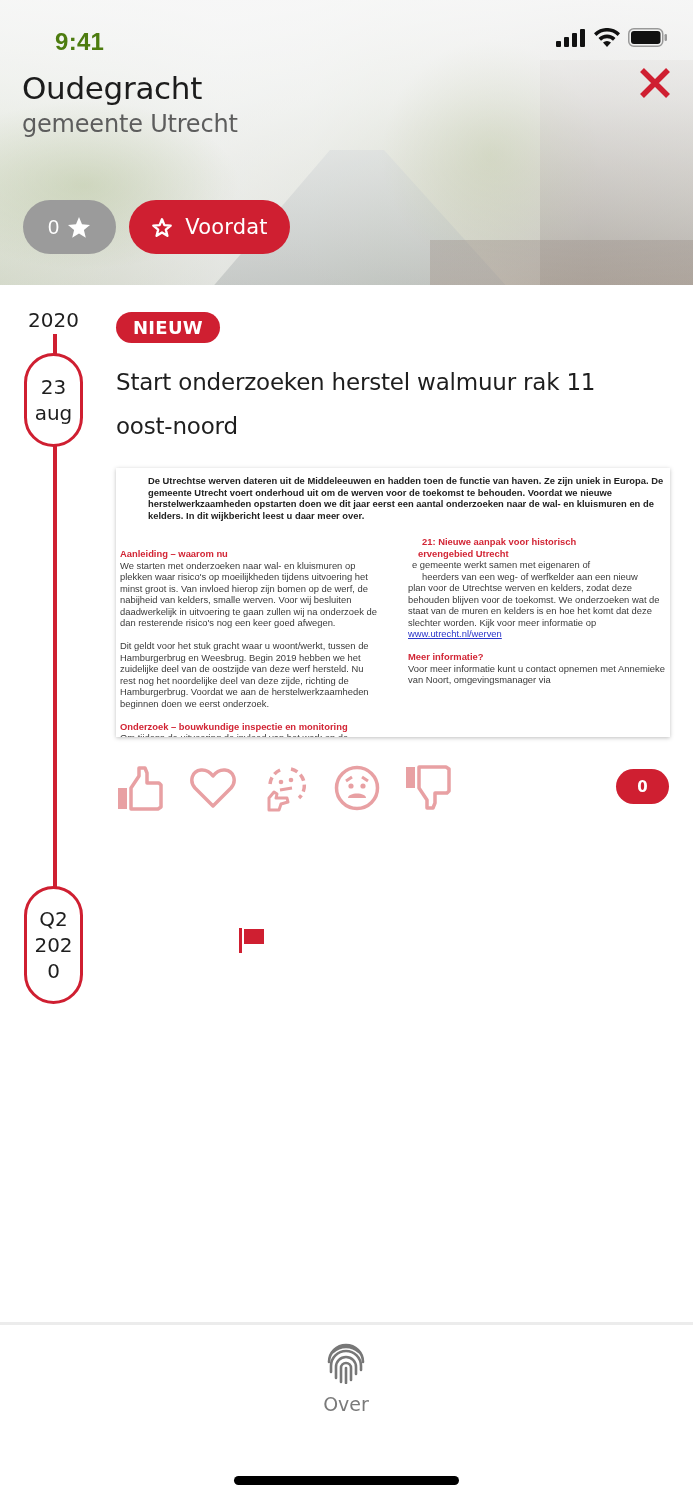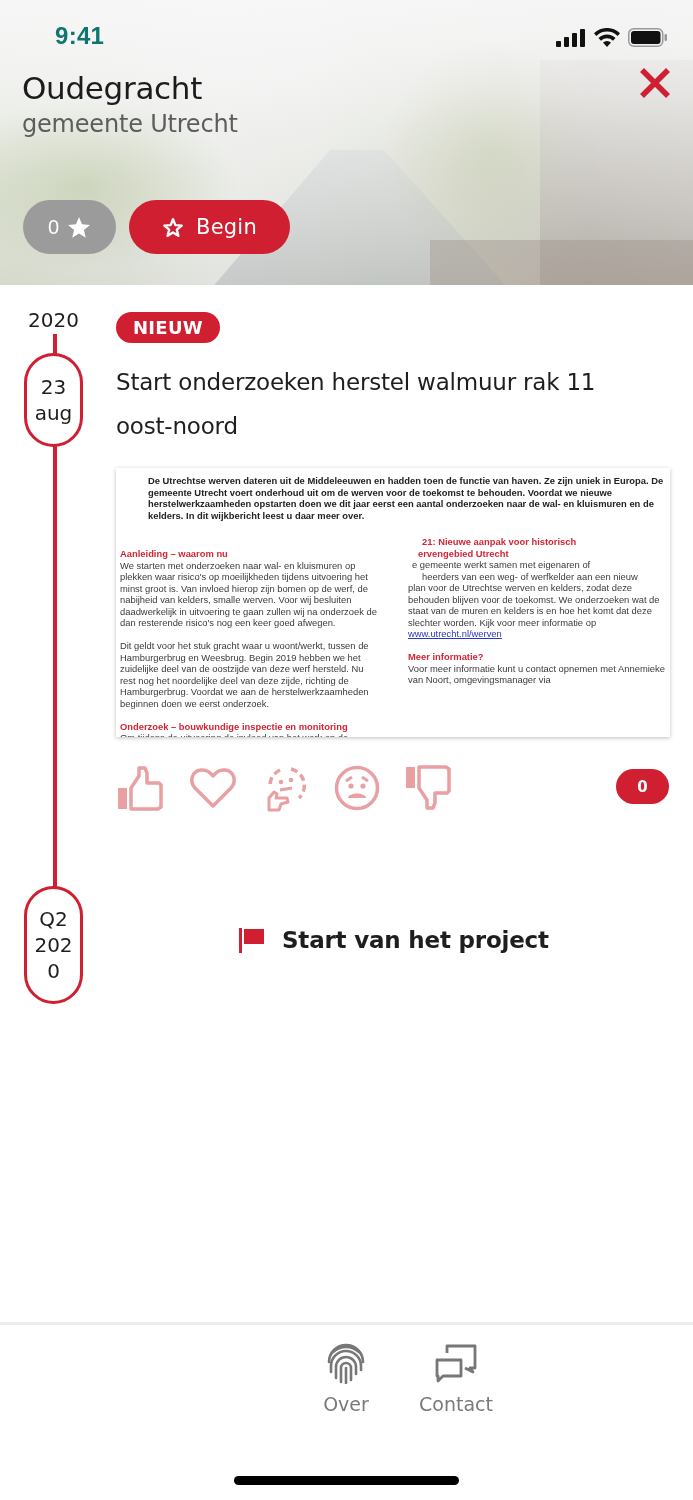--- a/index.html
+++ b/index.html
@@ -36,7 +36,7 @@
   }
 
   .status-bar { position: absolute; left: 0; top: 0; width: 693px; height: 78px; }
-  .status-time { position: absolute; left: 55px; top: 22px; font-size: 24px; font-weight: bold; color: #0f766e; font-family: "Liberation Sans", sans-serif; letter-spacing: 0.3px; text-align: center; }
+  .status-time { position: absolute; left: 55px; top: 28px; font-size: 24px; font-weight: bold; color: #4d7c0f; font-family: "Liberation Sans", sans-serif; letter-spacing: 0.3px; text-align: center; }
   .status-icons { position: absolute; right: 25px; top: 28px; display: flex; align-items: center; gap: 8px; }
 
   .close-btn { position: absolute; left: 638px; top: 66px; width: 34px; height: 34px; cursor: pointer; }

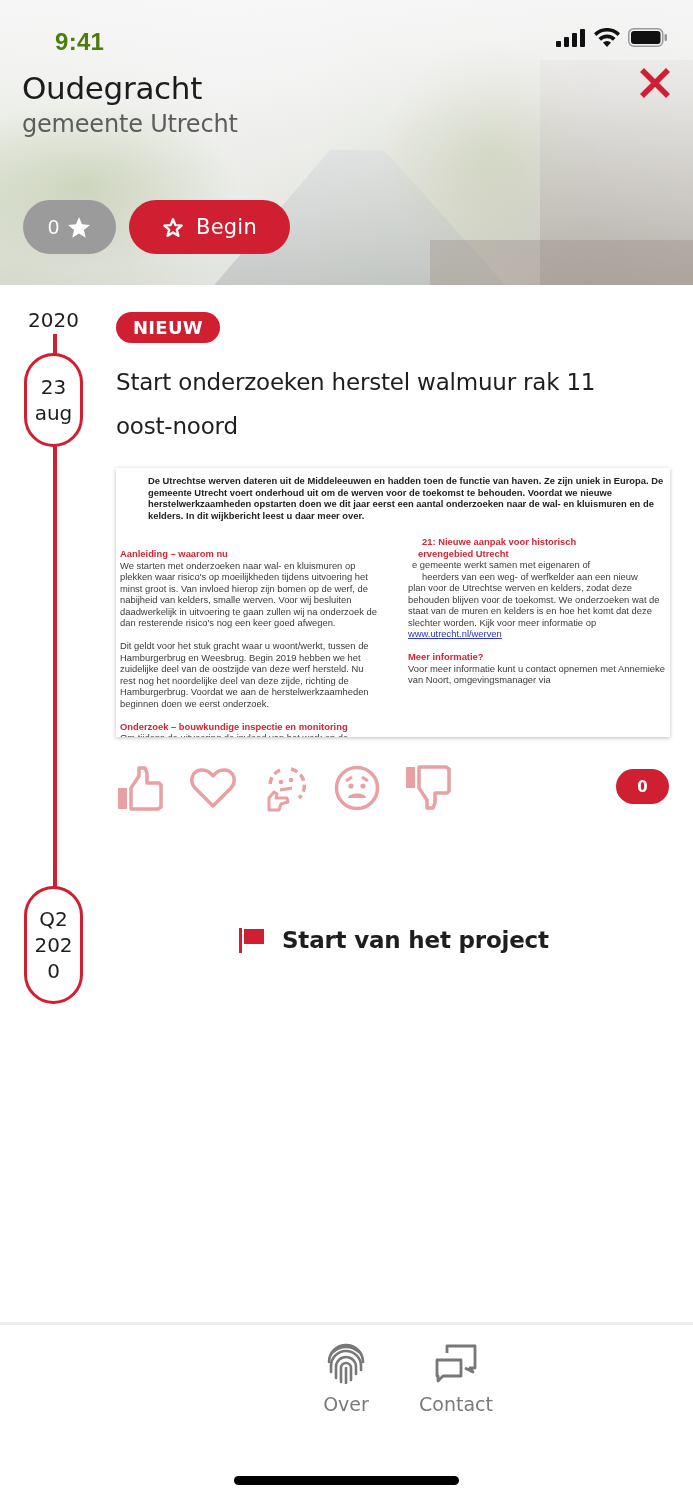--- a/index.html
+++ b/index.html
@@ -151,7 +151,7 @@
   <svg width="22" height="21" viewBox="0 0 24 23">
     <path d="M12 2.5 L14.6 8.9 L21.5 9.4 L16.2 13.9 L17.9 20.6 L12 17 L6.1 20.6 L7.8 13.9 L2.5 9.4 L9.4 8.9 Z" fill="none" stroke="#fff" stroke-width="2.6" stroke-linejoin="round"></path>
   </svg>
-  <span class="label">Begin</span>
+  <span class="label">Voordat</span>
 </div>
 
 <div class="timeline-year">2020</div>

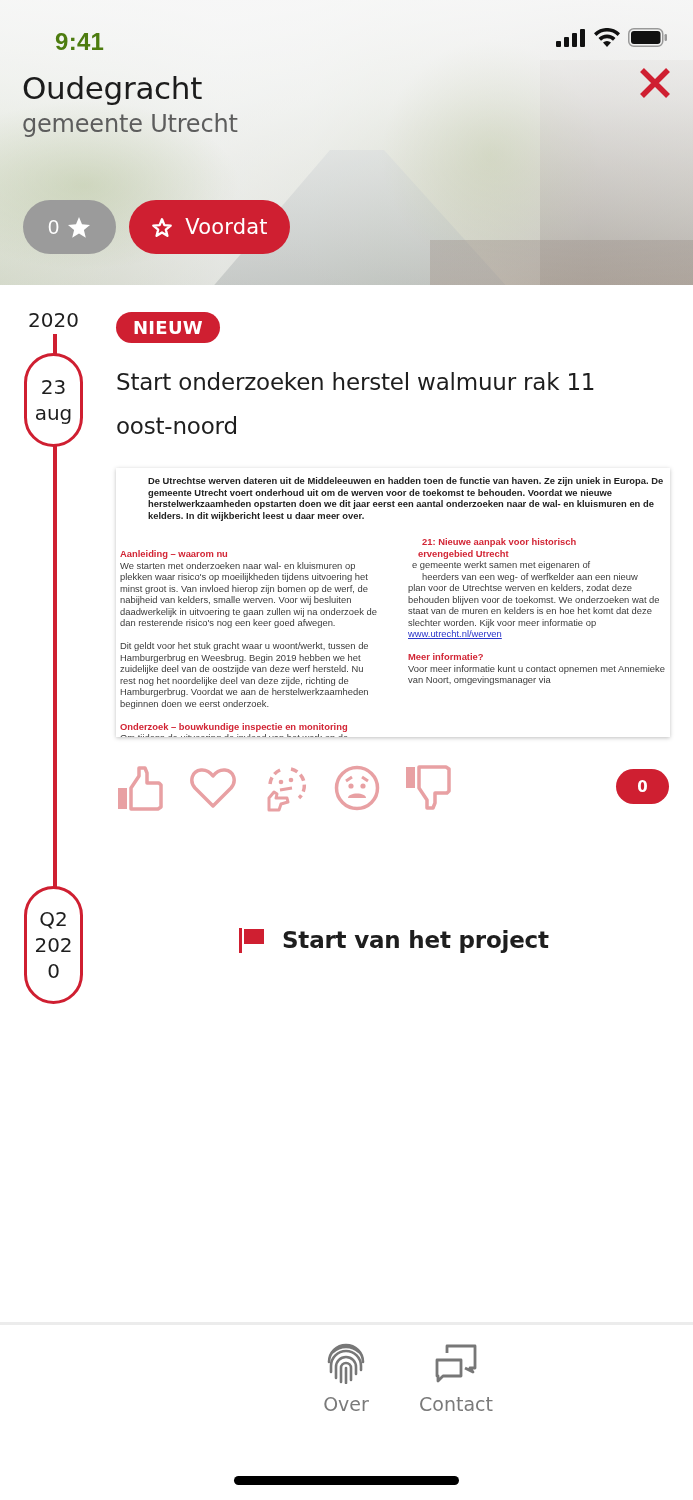--- a/index.html
+++ b/index.html
@@ -235,7 +235,6 @@
     <rect x="1" y="2" width="3" height="25" fill="#cf1f31"></rect>
     <path d="M6 3 L26 3 L26 18 L6 18 Z" fill="#cf1f31"></path>
   </svg>
-  <span class="label">Start van het project</span>
 </div>
 
 <div class="tab-bar">

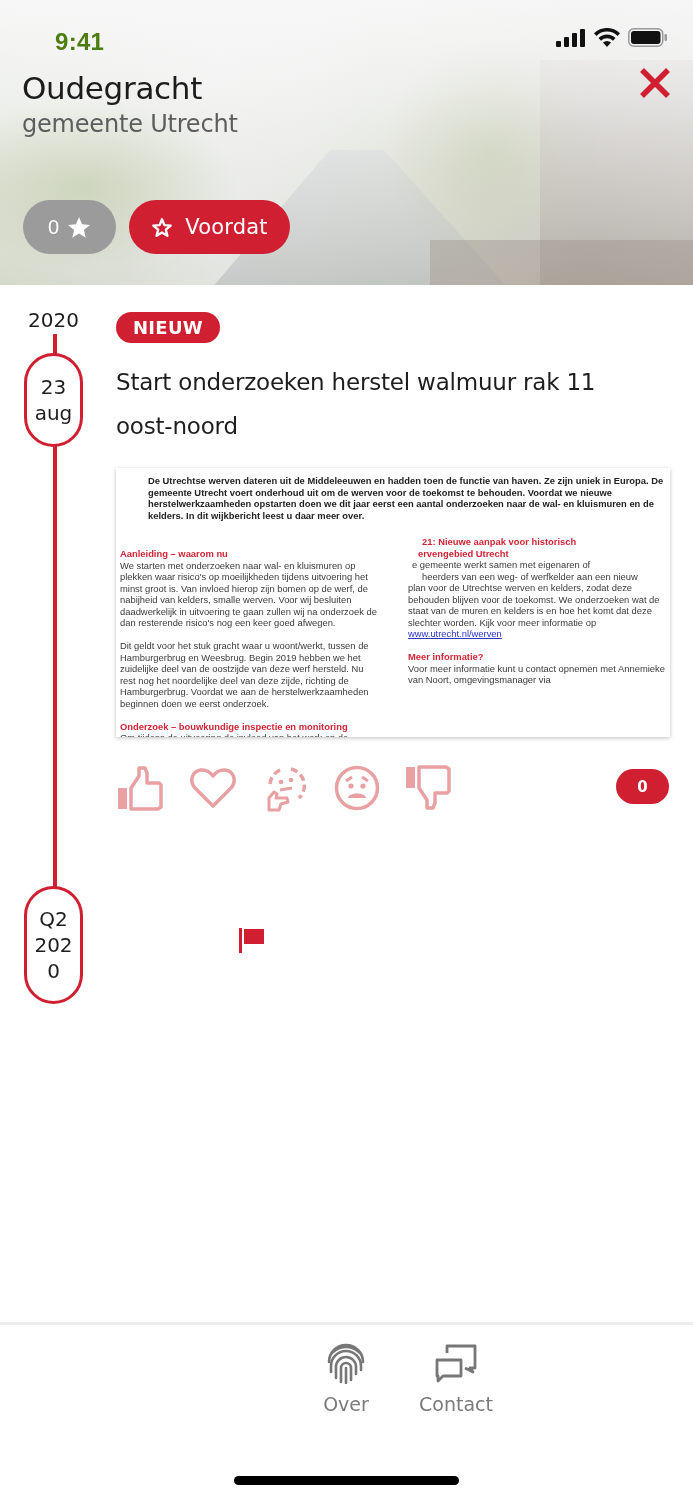--- a/index.html
+++ b/index.html
@@ -253,17 +253,6 @@
     </div>
     <span class="label">Over</span>
   </div>
-  <div class="tab" style="left:401px;">
-    <div class="icon">
-      <svg width="42" height="40" viewBox="0 0 42 40">
-        <g fill="none" stroke="#777" stroke-width="2.8" stroke-linejoin="round">
-          <path d="M12 10 L12 3 L40 3 L40 25 L35 25 L38 29 L30 25"></path>
-          <path d="M2 17 L26 17 L26 33 L8 33 L3 38 L3 33 L2 33 Z"></path>
-        </g>
-      </svg>
-    </div>
-    <span class="label">Contact</span>
-  </div>
 </div>
 <div class="home-indicator"></div>
 

